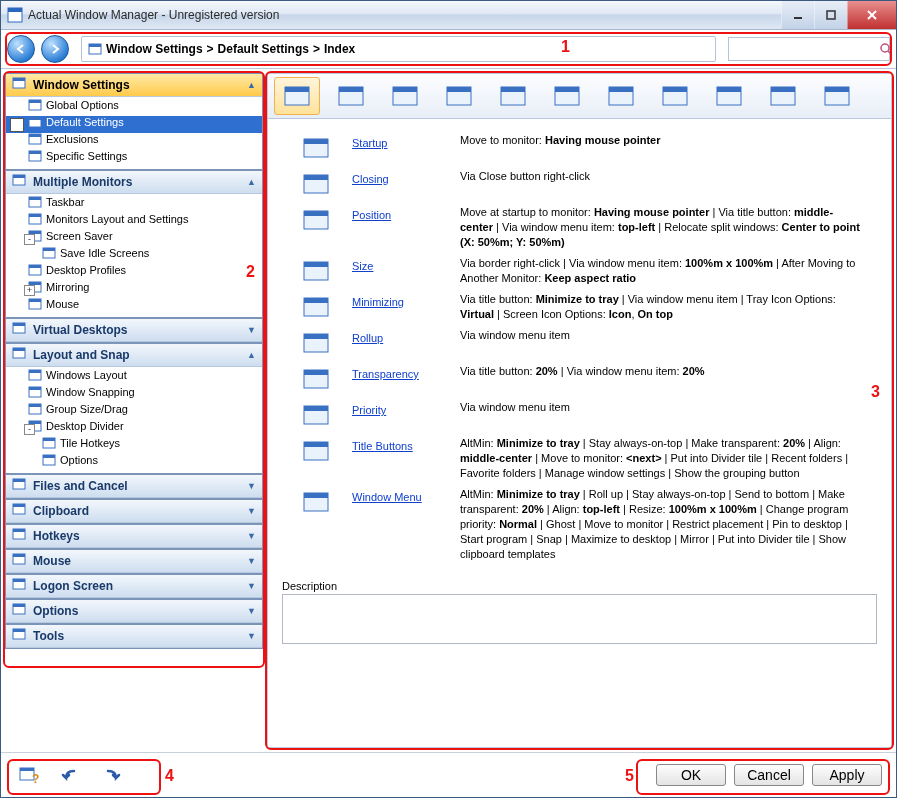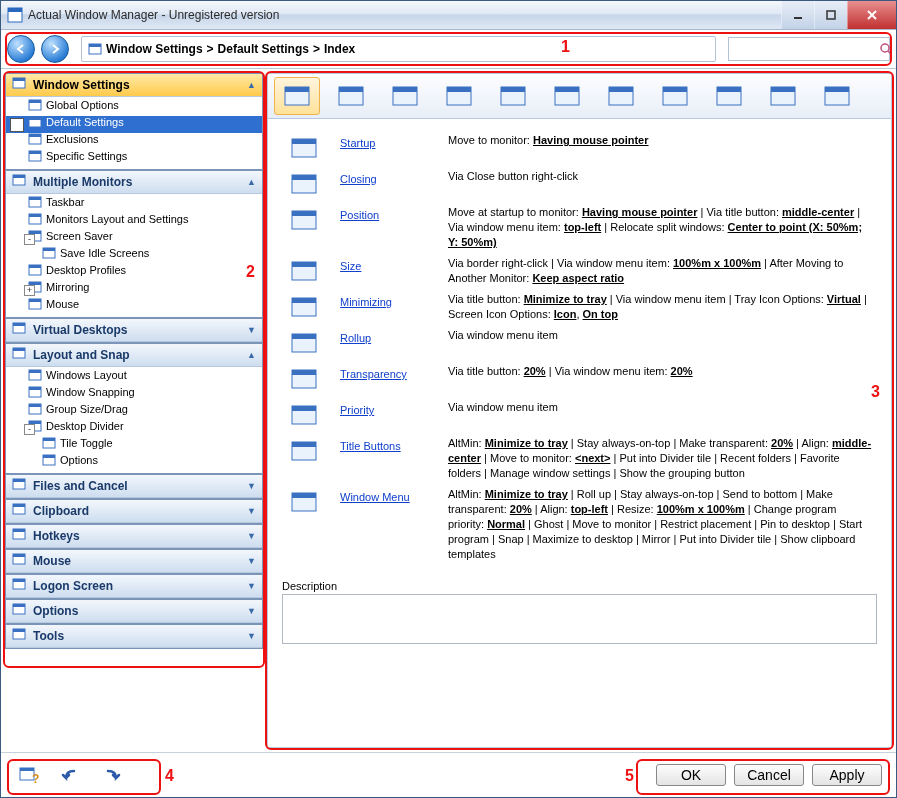--- a/index.html
+++ b/index.html
@@ -40,7 +40,7 @@
 .mtbtn{width:44px;height:36px;display:flex;align-items:center;justify-content:center;border:1px solid transparent;border-radius:3px;}
 .mtbtn.sel{border:1px solid #f0b24a;background:linear-gradient(to bottom,#fff5dd,#ffe29a);}
 .mlist{flex:1;overflow:auto;border:1px solid #b8c8de;border-top:none;padding:8px 14px;}
-.row{display:flex;align-items:flex-start;margin:6px 4px;gap:18px;}
+.row{display:flex;align-items:flex-start;margin:6px 16px;gap:18px;}
 .row .rico{width:36px;height:30px;flex-shrink:0;display:flex;align-items:center;justify-content:center;}
 .row .rlbl{width:90px;padding-top:4px;}
 .row .rlbl a{color:#1040cc;text-decoration:underline;cursor:pointer;}

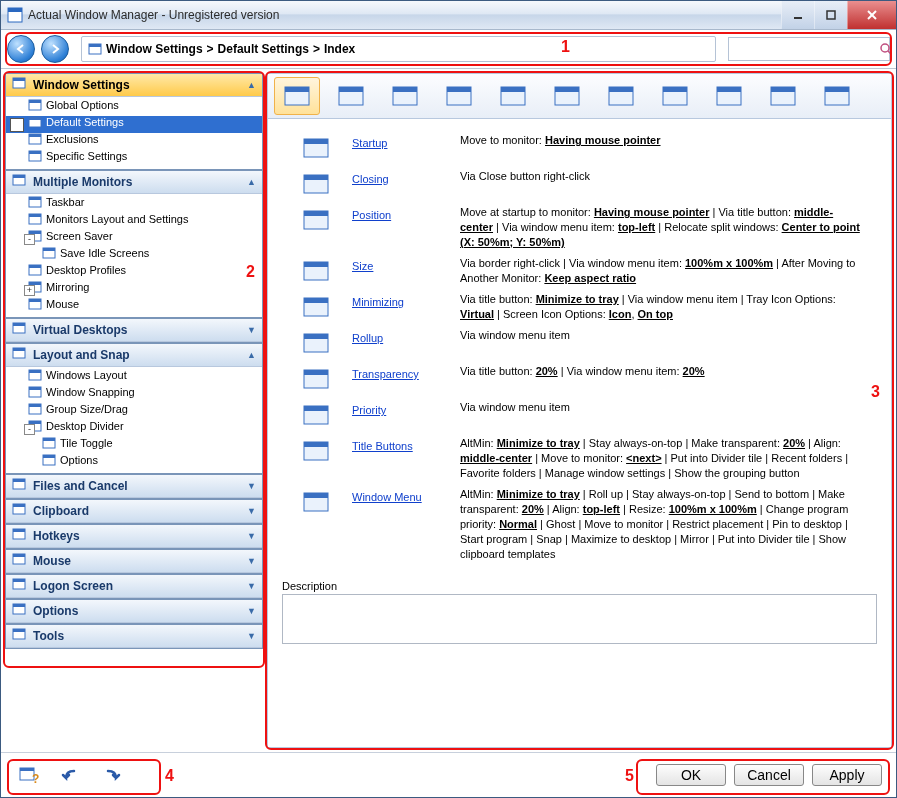--- a/index.html
+++ b/index.html
@@ -45,7 +45,7 @@
 .row .rlbl{width:90px;padding-top:4px;}
 .row .rlbl a{color:#1040cc;text-decoration:underline;cursor:pointer;}
 .row .rdesc{flex:1;font-size:11px;line-height:15px;color:#000;}
-.row .rdesc b{font-weight:bold;text-decoration:underline;}
+.row .rdesc b{font-weight:bold;}
 .descbox{margin-top:18px;}
 .descbox textarea{width:100%;height:50px;resize:none;border:1px solid #b0b8c4;font-family:inherit;font-size:11px;box-sizing:border-box;}
 .footer{height:44px;display:flex;align-items:center;padding:0 14px;border-top:1px solid #c8d0dc;}

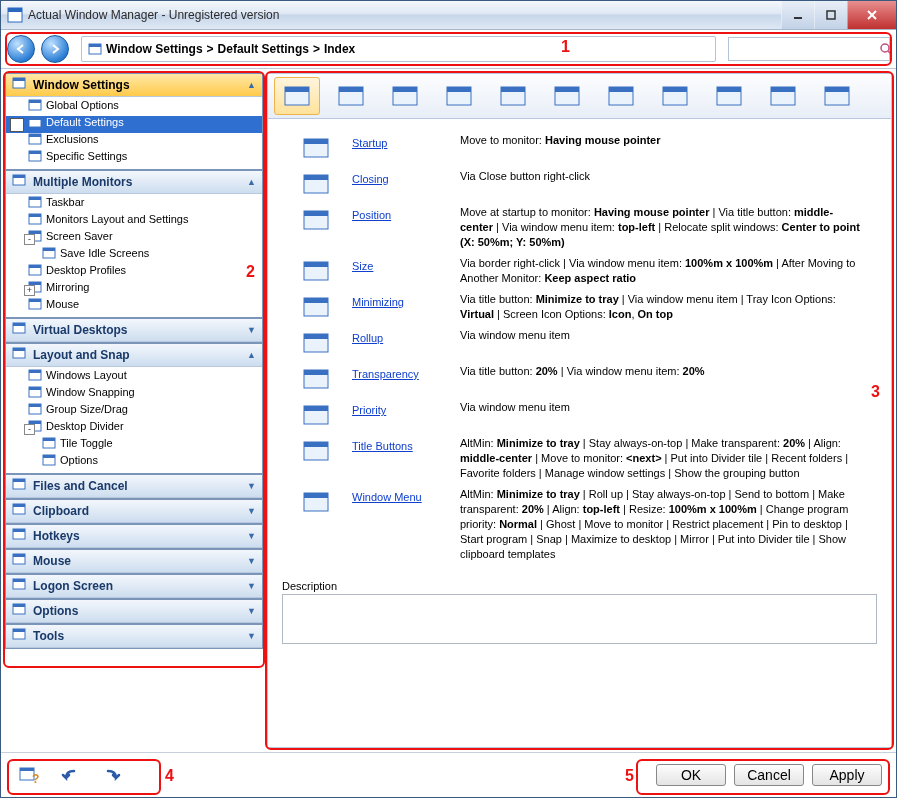--- a/index.html
+++ b/index.html
@@ -325,7 +325,7 @@
                     <rect x="1" y="1" width="12" height="3" fill="#3a70c2"></rect>
                   </svg>
                 </span>
-                <span>Tile Toggle</span>
+                <span>Tile Hotkeys</span>
               </div>
               <div class="item ind1">
                 <span class="ii">

